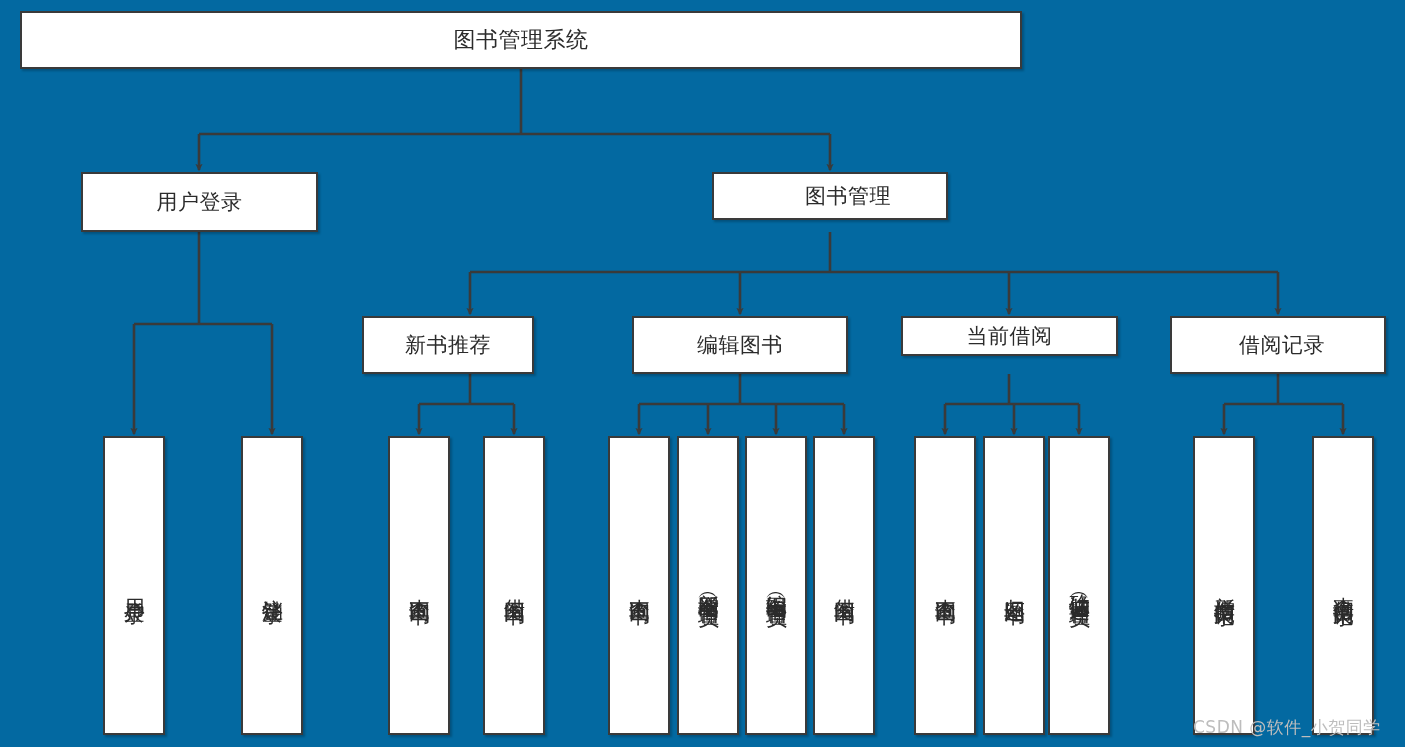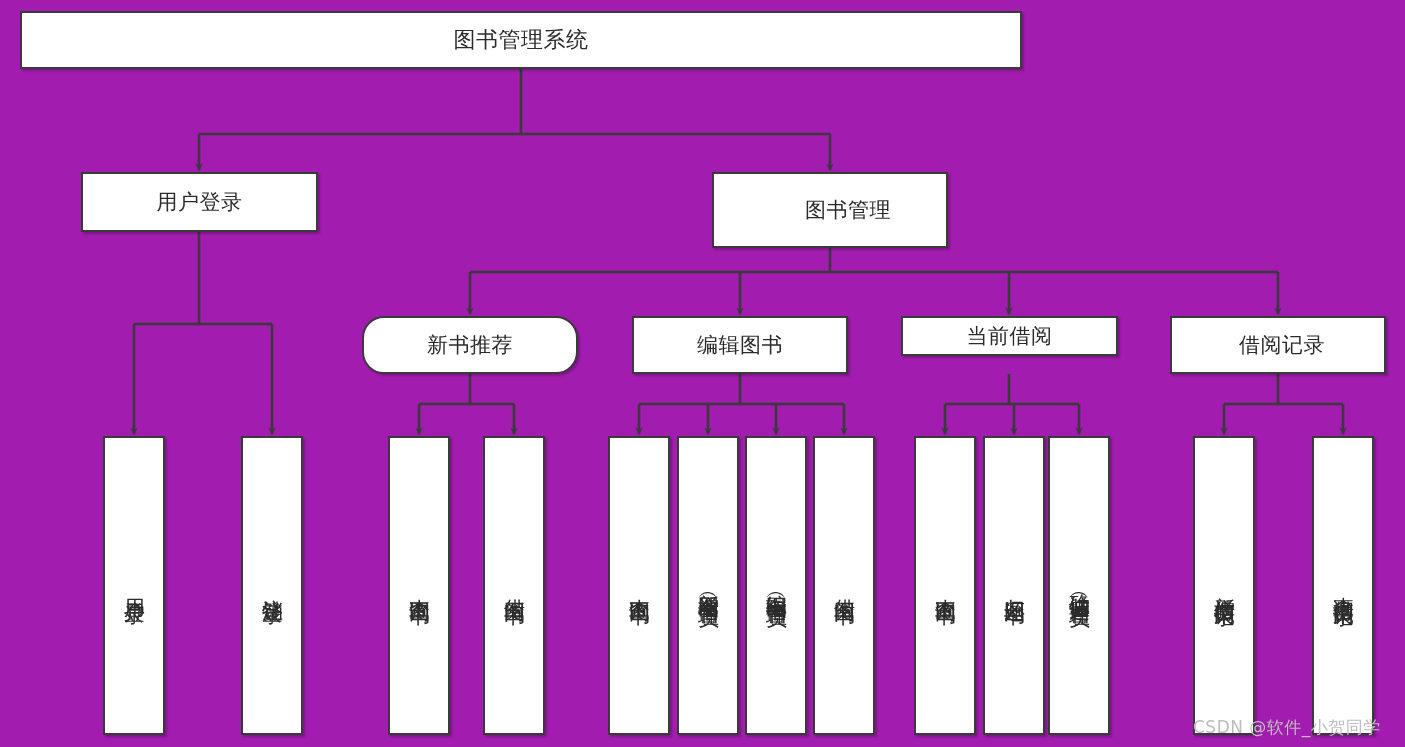--- a/index.html
+++ b/index.html
@@ -14,7 +14,7 @@
     position: relative;
     width: 1405px;
     height: 747px;
-    background: #a21caf;
+    background: #0369a1;
     overflow: hidden;
   }
   svg.edges {

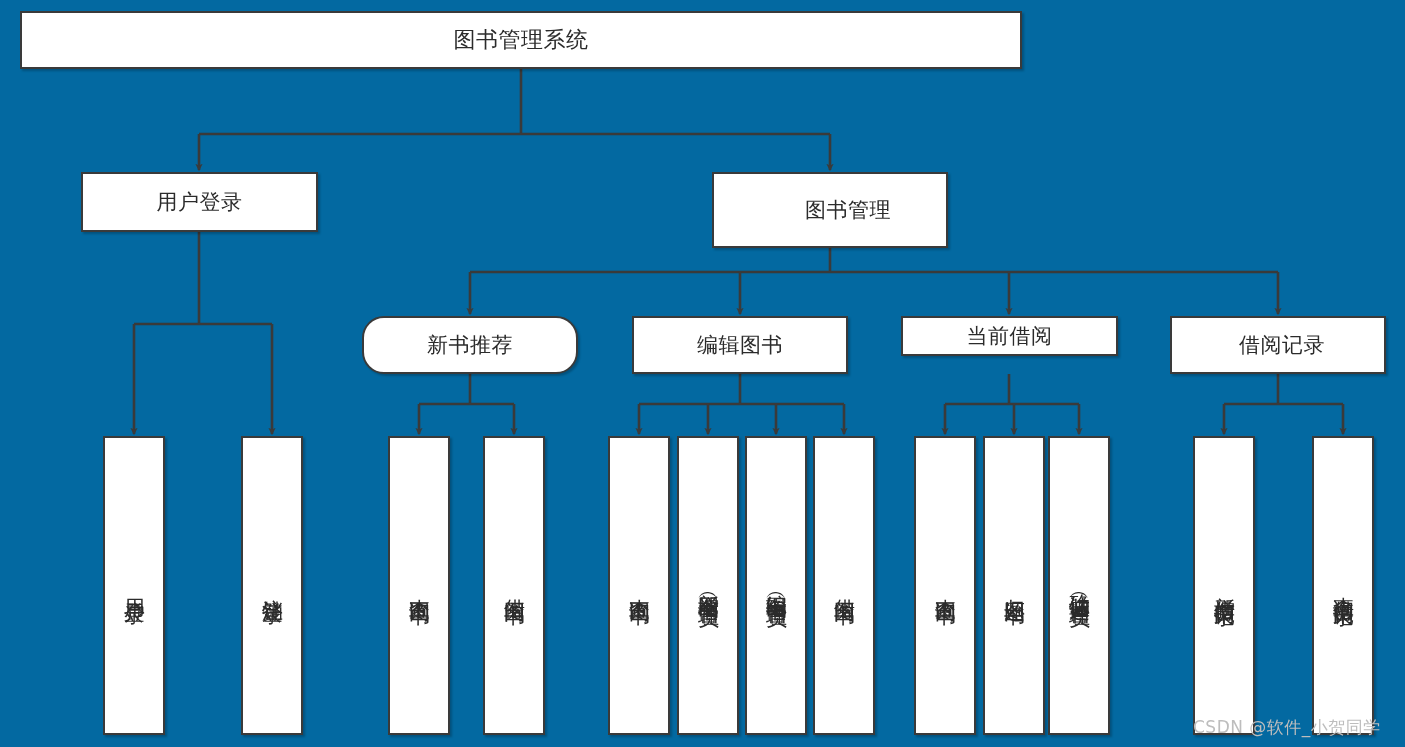--- a/index.html
+++ b/index.html
@@ -122,7 +122,7 @@
   <div class="node" style="left:81px; top:172px; width:237px; height:60px;">
     <span class="label">用户登录</span>
   </div>
-  <div class="node" style="left:712px; top:172px; width:236px; height:76px;padding-left:36px;">
+  <div class="node" style="left:712px; top:172px; width:236px; height:48px;padding-left:36px;">
     <span class="label">图书管理</span>
   </div>
 

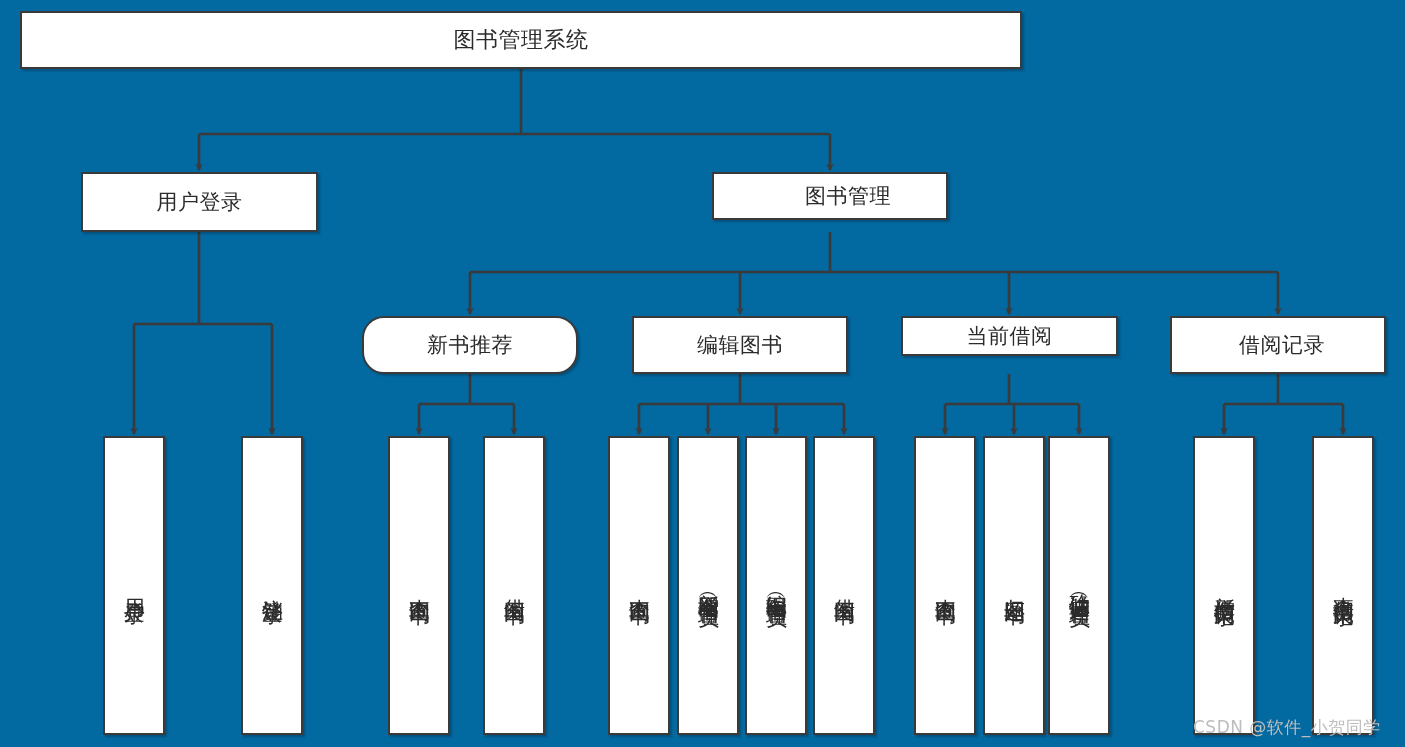--- a/index.html
+++ b/index.html
@@ -126,7 +126,7 @@
     <span class="label">图书管理</span>
   </div>
 
-  <div class="node" style="left:362px; top:316px; width:216px; height:58px;border-radius:22px;">
+  <div class="node" style="left:362px; top:316px; width:172px; height:58px;">
     <span class="label">新书推荐</span>
   </div>
   <div class="node" style="left:632px; top:316px; width:216px; height:58px;">

